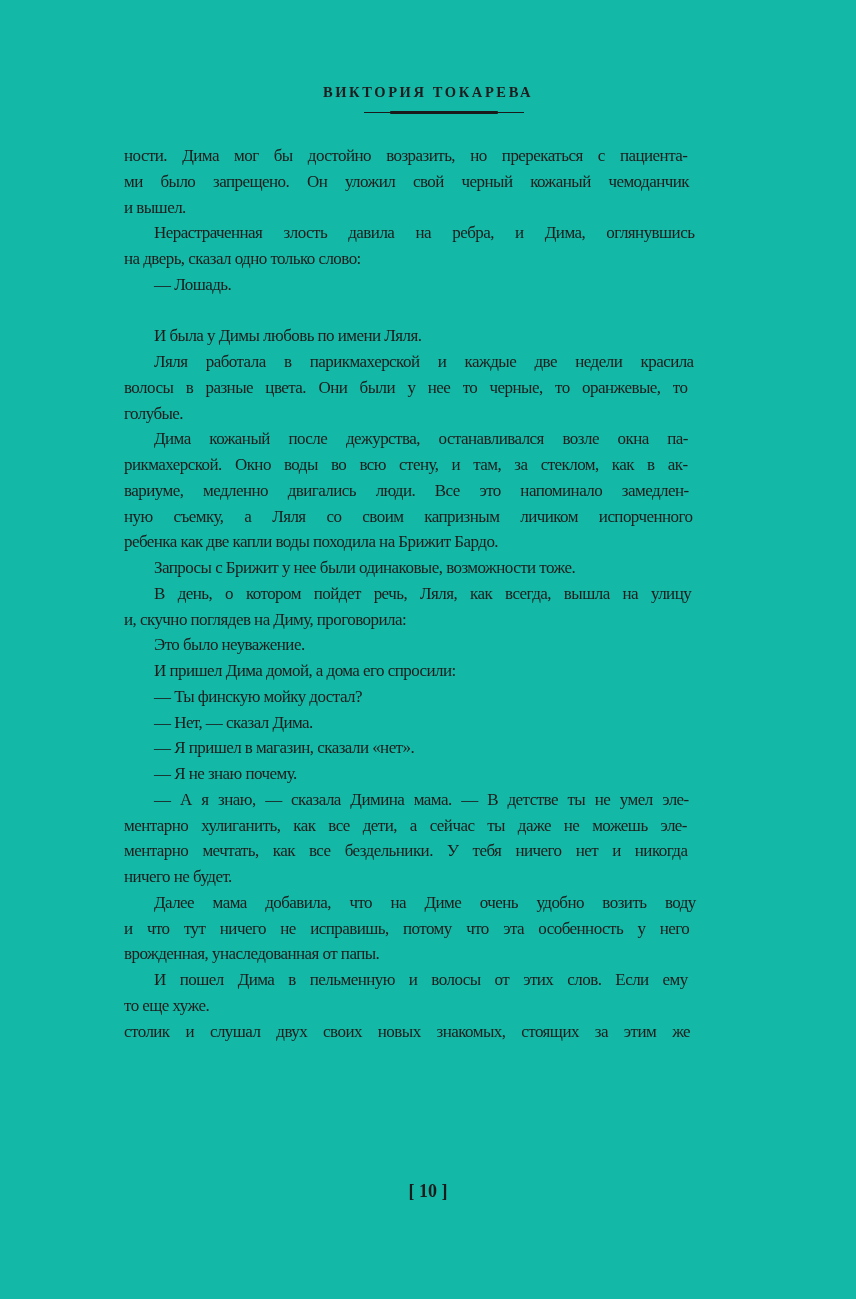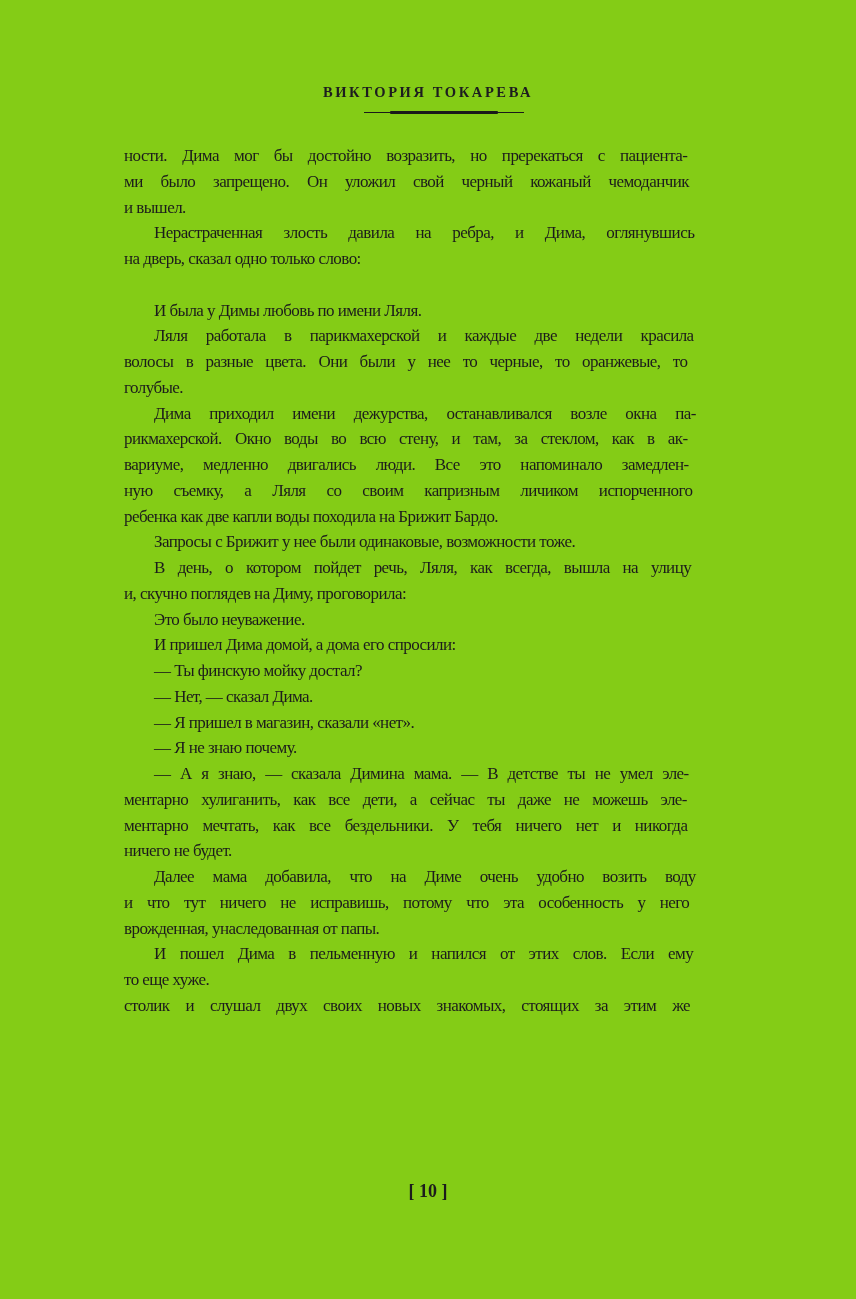--- a/index.html
+++ b/index.html
@@ -4,7 +4,7 @@
 <style>
   html, body { margin: 0; padding: 0; background: #ffffff; }
   body { width: 856px; height: 1299px; position: relative; overflow: hidden; }
-  .page { position: absolute; left: 0; top: 0; width: 856px; height: 1299px; background: #84cc16; }
+  .page { position: absolute; left: 0; top: 0; width: 856px; height: 1299px; background: #14b8a6; }
   .running-head {
     position: absolute; top: 84px; left: 0; width: 856px; text-align: center;
     font-family: "Liberation Serif", "DejaVu Serif", serif;

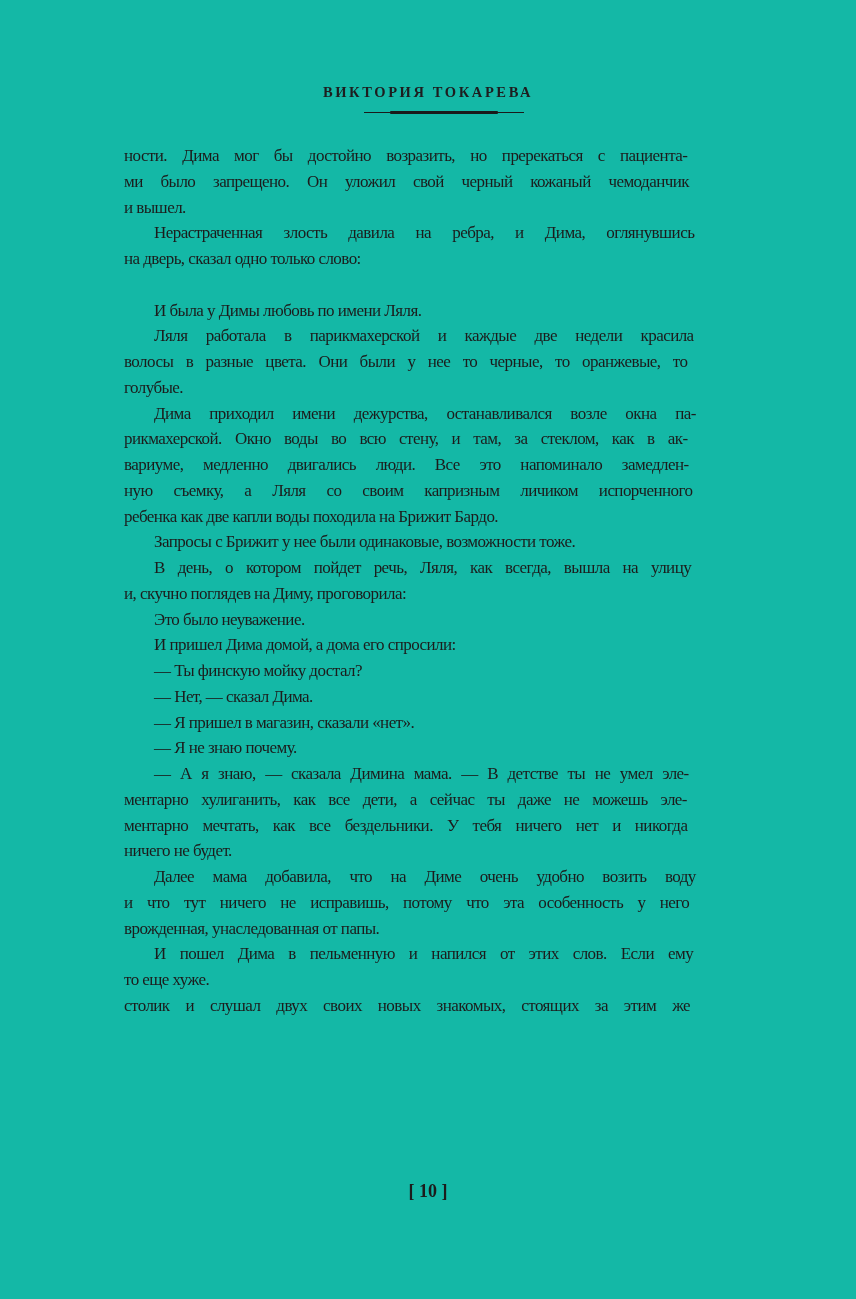--- a/index.html
+++ b/index.html
@@ -45,6 +45,7 @@
       <span class="ln last">и вышел.</span>
       <span class="ln indent" style="word-spacing: 17.4777px; text-align-last: left;">Нерастраченная злость давила на ребра, и Дима, оглянувшись</span>
       <span class="ln last">на дверь, сказал одно только слово:</span>
+      <span class="ln indent last">— Лошадь.</span>
       <span class="ln last blank"></span>
       <span class="ln indent last">И была у Димы любовь по имени Ляля.</span>
       <span class="ln indent" style="word-spacing: 14.6074px; text-align-last: left;">Ляля работала в парикмахерской и каждые две недели красила</span>

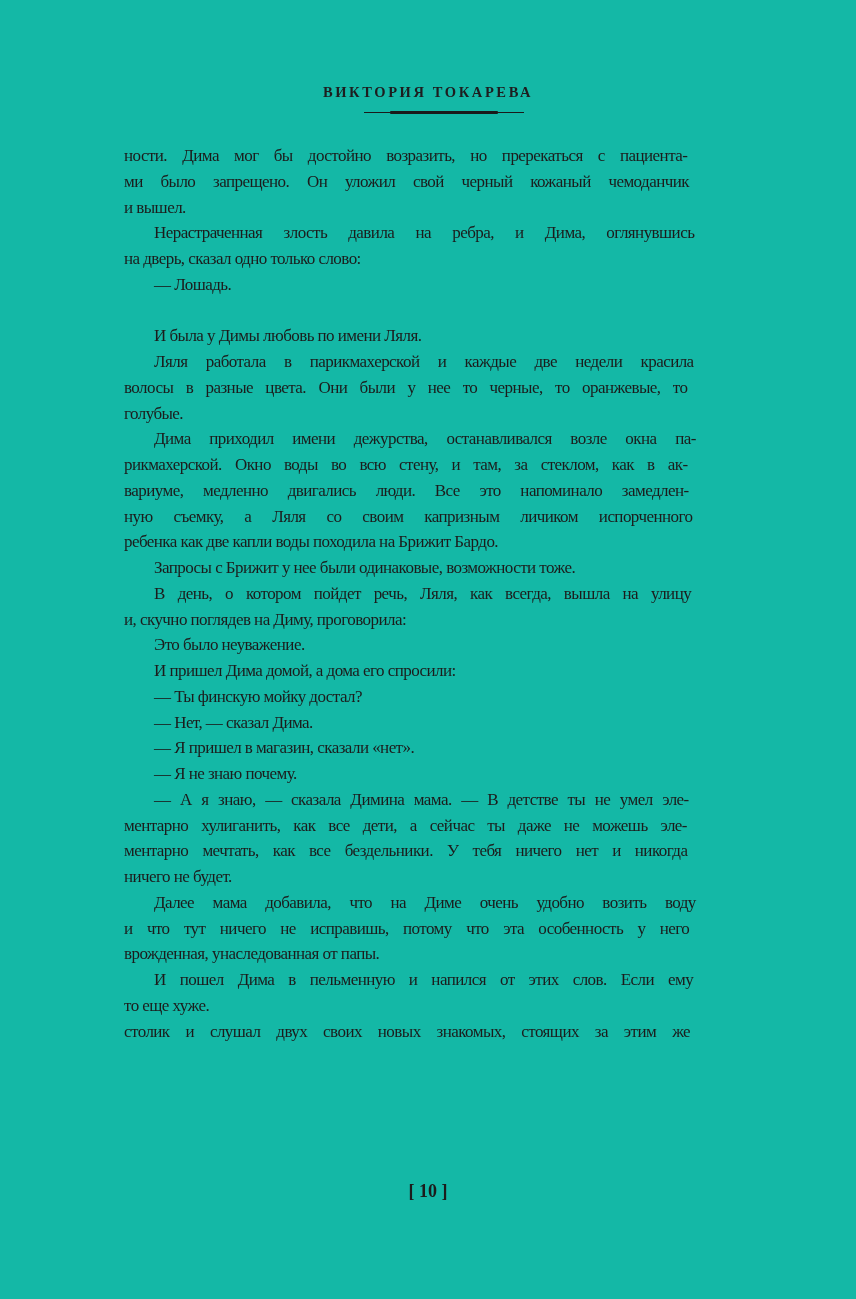--- a/index.html
+++ b/index.html
@@ -51,7 +51,7 @@
       <span class="ln indent" style="word-spacing: 14.6074px; text-align-last: left;">Ляля работала в парикмахерской и каждые две недели красила</span>
       <span class="ln" style="word-spacing: 8.66536px; text-align-last: left;">волосы в разные цвета. Они были у нее то черные, то оранжевые, то</span>
       <span class="ln last">голубые.</span>
-      <span class="ln indent" style="word-spacing: 14.9174px; text-align-last: left;">Дима приходил имени дежурства, останавливался возле окна па-</span>
+      <span class="ln indent" style="word-spacing: 14.9174px; text-align-last: left;">Дима кожаный после дежурства, останавливался возле окна па-</span>
       <span class="ln" style="word-spacing: 9.43359px; text-align-last: left;">рикмахерской. Окно воды во всю стену, и там, за стеклом, как в ак-</span>
       <span class="ln" style="word-spacing: 15.9107px; text-align-last: left;">вариуме, медленно двигались люди. Все это напоминало замедлен-</span>
       <span class="ln" style="word-spacing: 17.1875px; text-align-last: left;">ную съемку, а Ляля со своим капризным личиком испорченного</span>

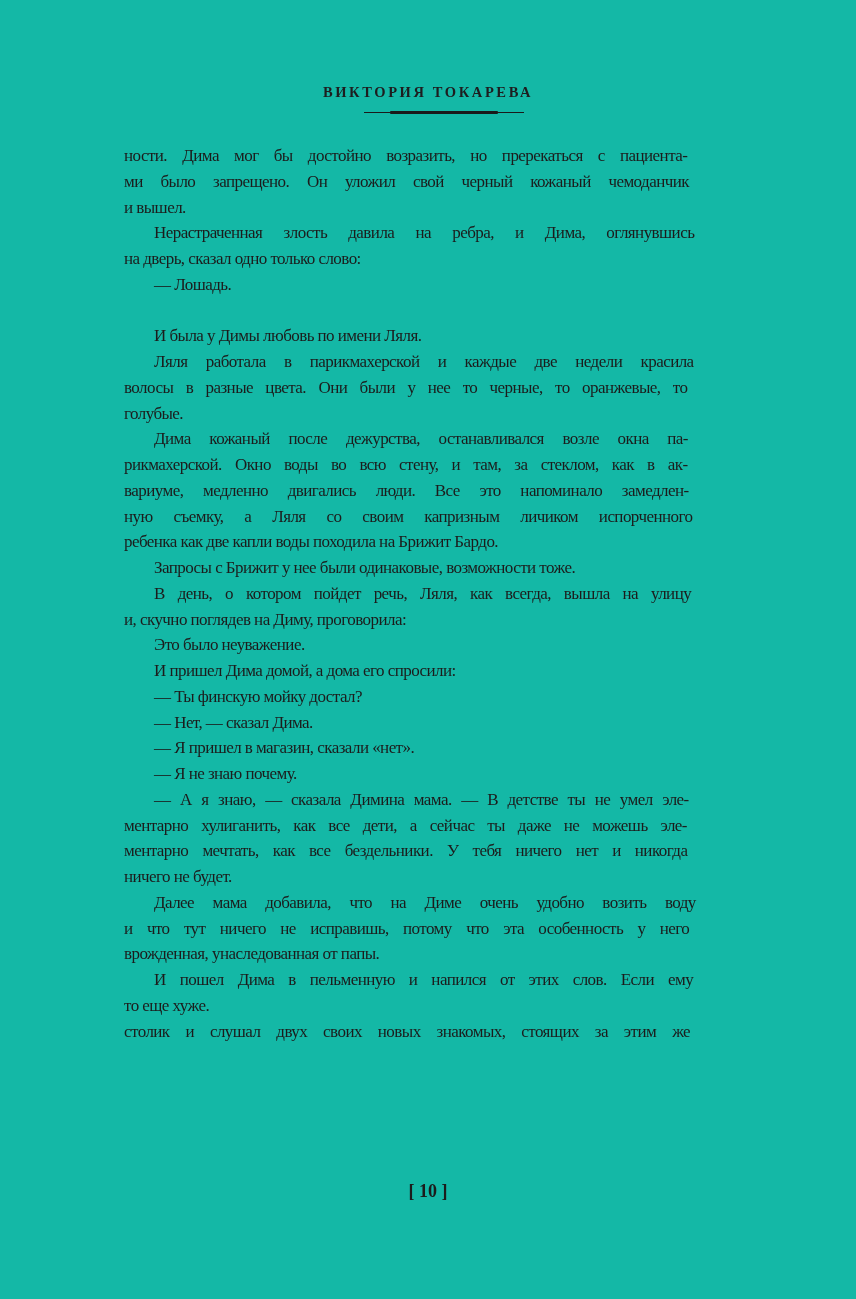--- a/index.html
+++ b/index.html
@@ -72,7 +72,7 @@
       <span class="ln indent" style="word-spacing: 14.7448px; text-align-last: left;">Далее мама добавила, что на Диме очень удобно возить воду</span>
       <span class="ln" style="word-spacing: 10.6875px; text-align-last: left;">и что тут ничего не исправишь, потому что эта особенность у него</span>
       <span class="ln last">врожденная, унаследованная от папы.</span>
-      <span class="ln indent" style="word-spacing: 10.2798px; text-align-last: left;">И пошел Дима в пельменную и напился от этих слов. Если ему</span>
+      <span class="ln indent" style="word-spacing: 10.2798px; text-align-last: left;">И пошел Дима в пельменную и волосы от этих слов. Если ему</span>
       <span class="ln last">то еще хуже.</span>
       <span class="ln" style="word-spacing: 12.2px; text-align-last: left;">столик и слушал двух своих новых знакомых, стоящих за этим же</span>
     </div>

